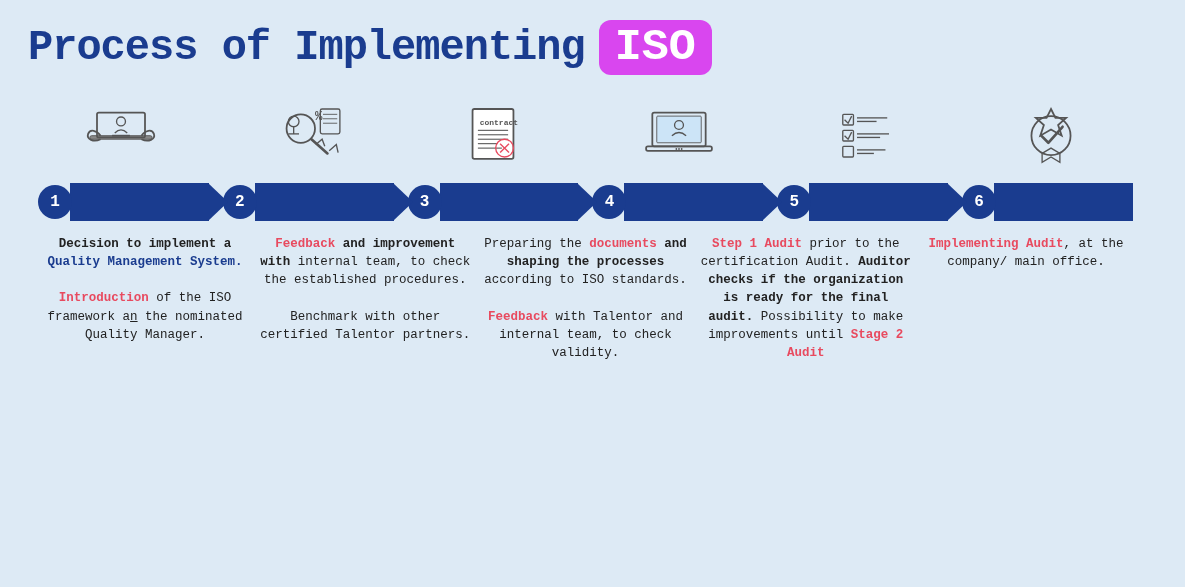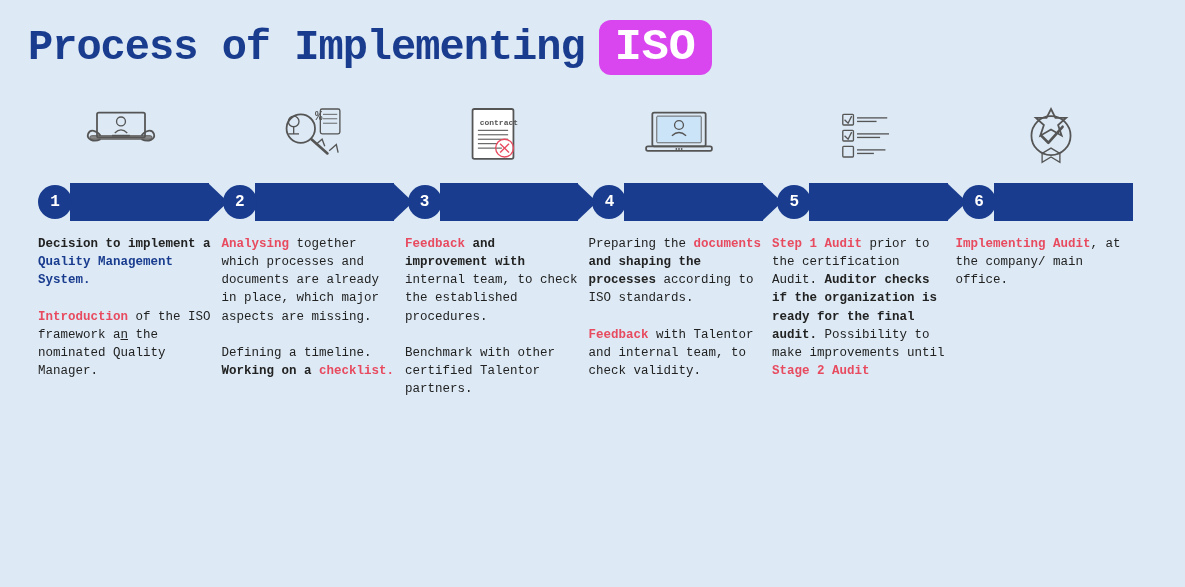--- a/index.html
+++ b/index.html
@@ -116,6 +116,7 @@
       line-height: 1.45;
       color: #222;
       min-width: 0;
+      text-align: center;
     }
     .content-cell:last-child { padding-right: 0; }
     .blue-link { color: #1a3c8f; font-weight: bold; }

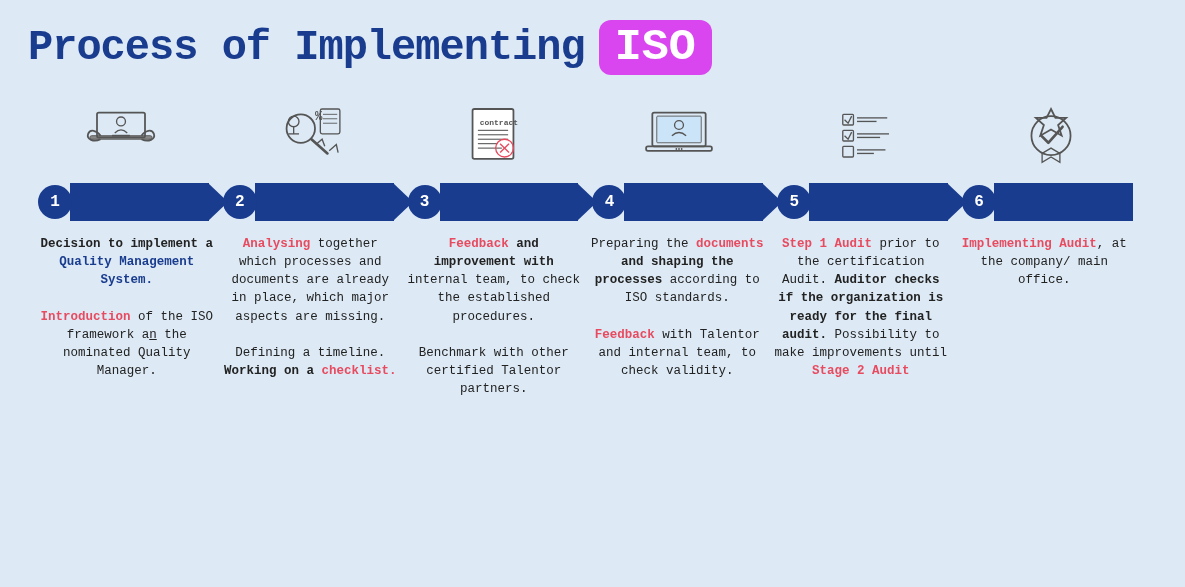--- a/index.html
+++ b/index.html
@@ -270,10 +270,6 @@
       <span class="red-link">Introduction</span> of the ISO framework a<span style="text-decoration:underline">n</span> the nominated Quality Manager.
     </div>
     <div class="content-cell">
-      <span class="red-link">Analysing</span> together which processes and documents are already in place, which major aspects are missing.<br><br>
-      Defining a timeline. <strong>Working on a <span class="red-link">checklist.</span></strong>
-    </div>
-    <div class="content-cell">
       <span class="red-link">Feedback</span> <strong>and improvement with</strong> internal team, to check the established procedures.<br><br>
       Benchmark with other certified Talentor partners.
     </div>

